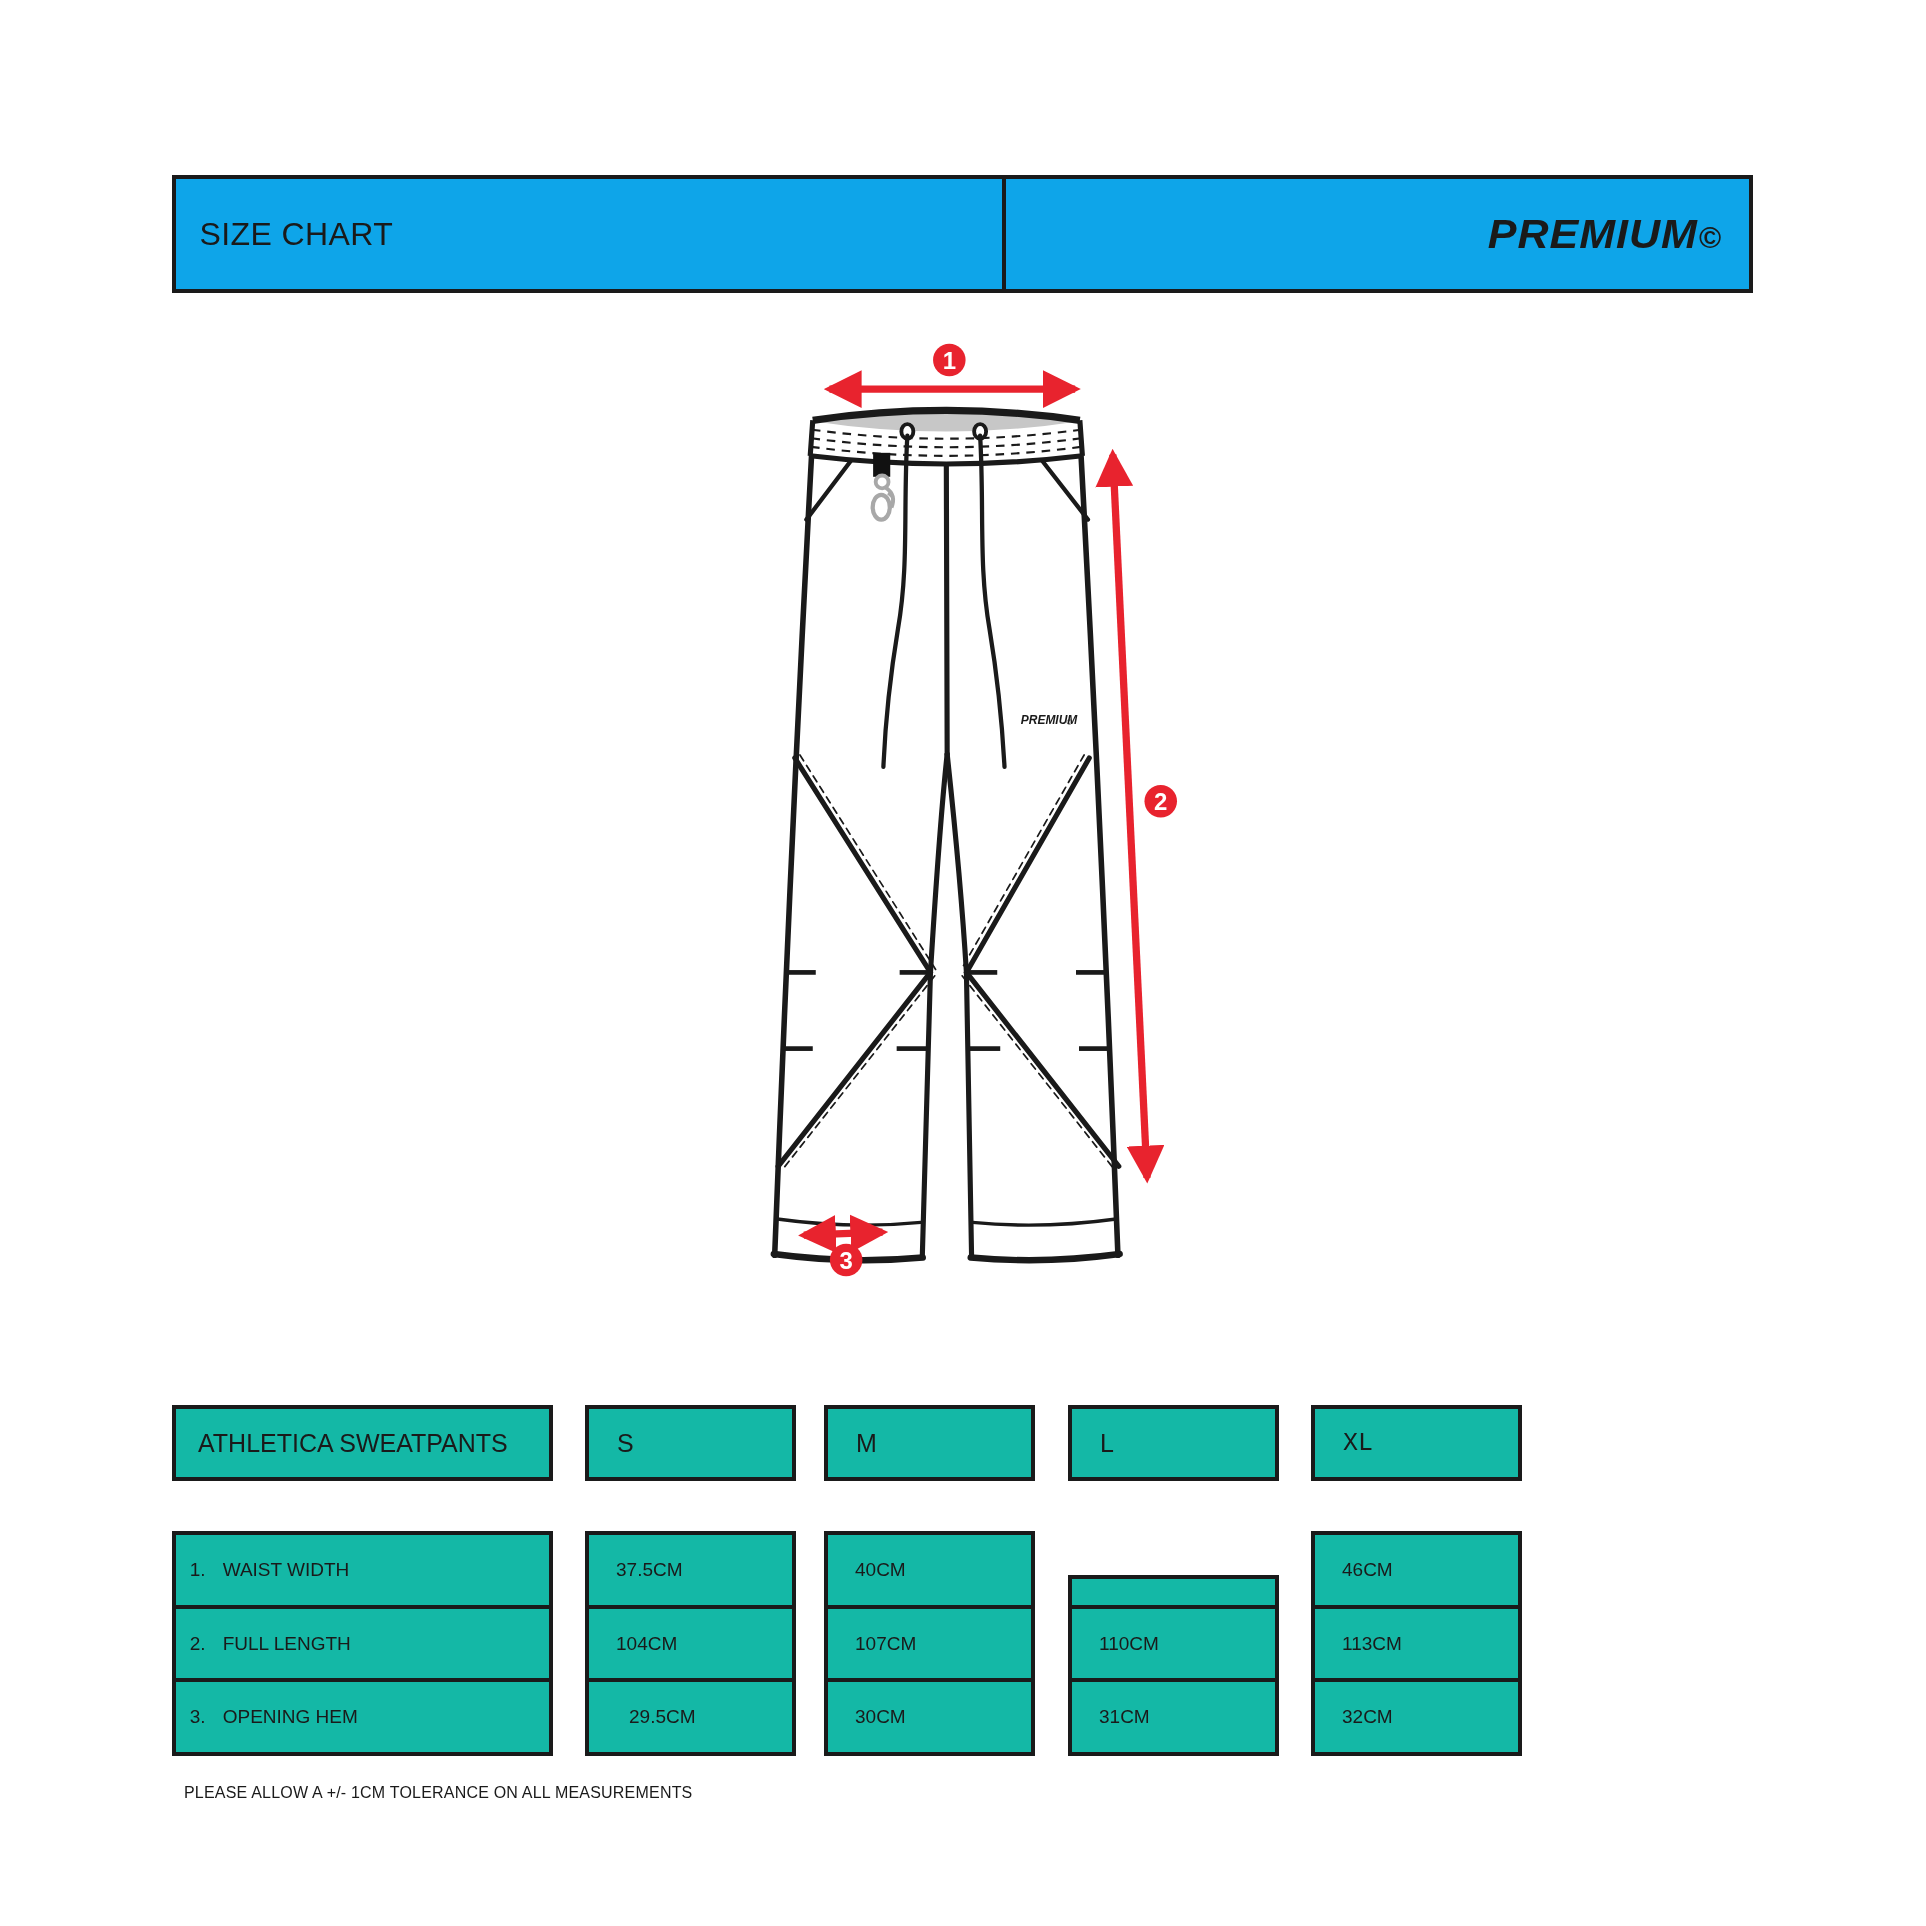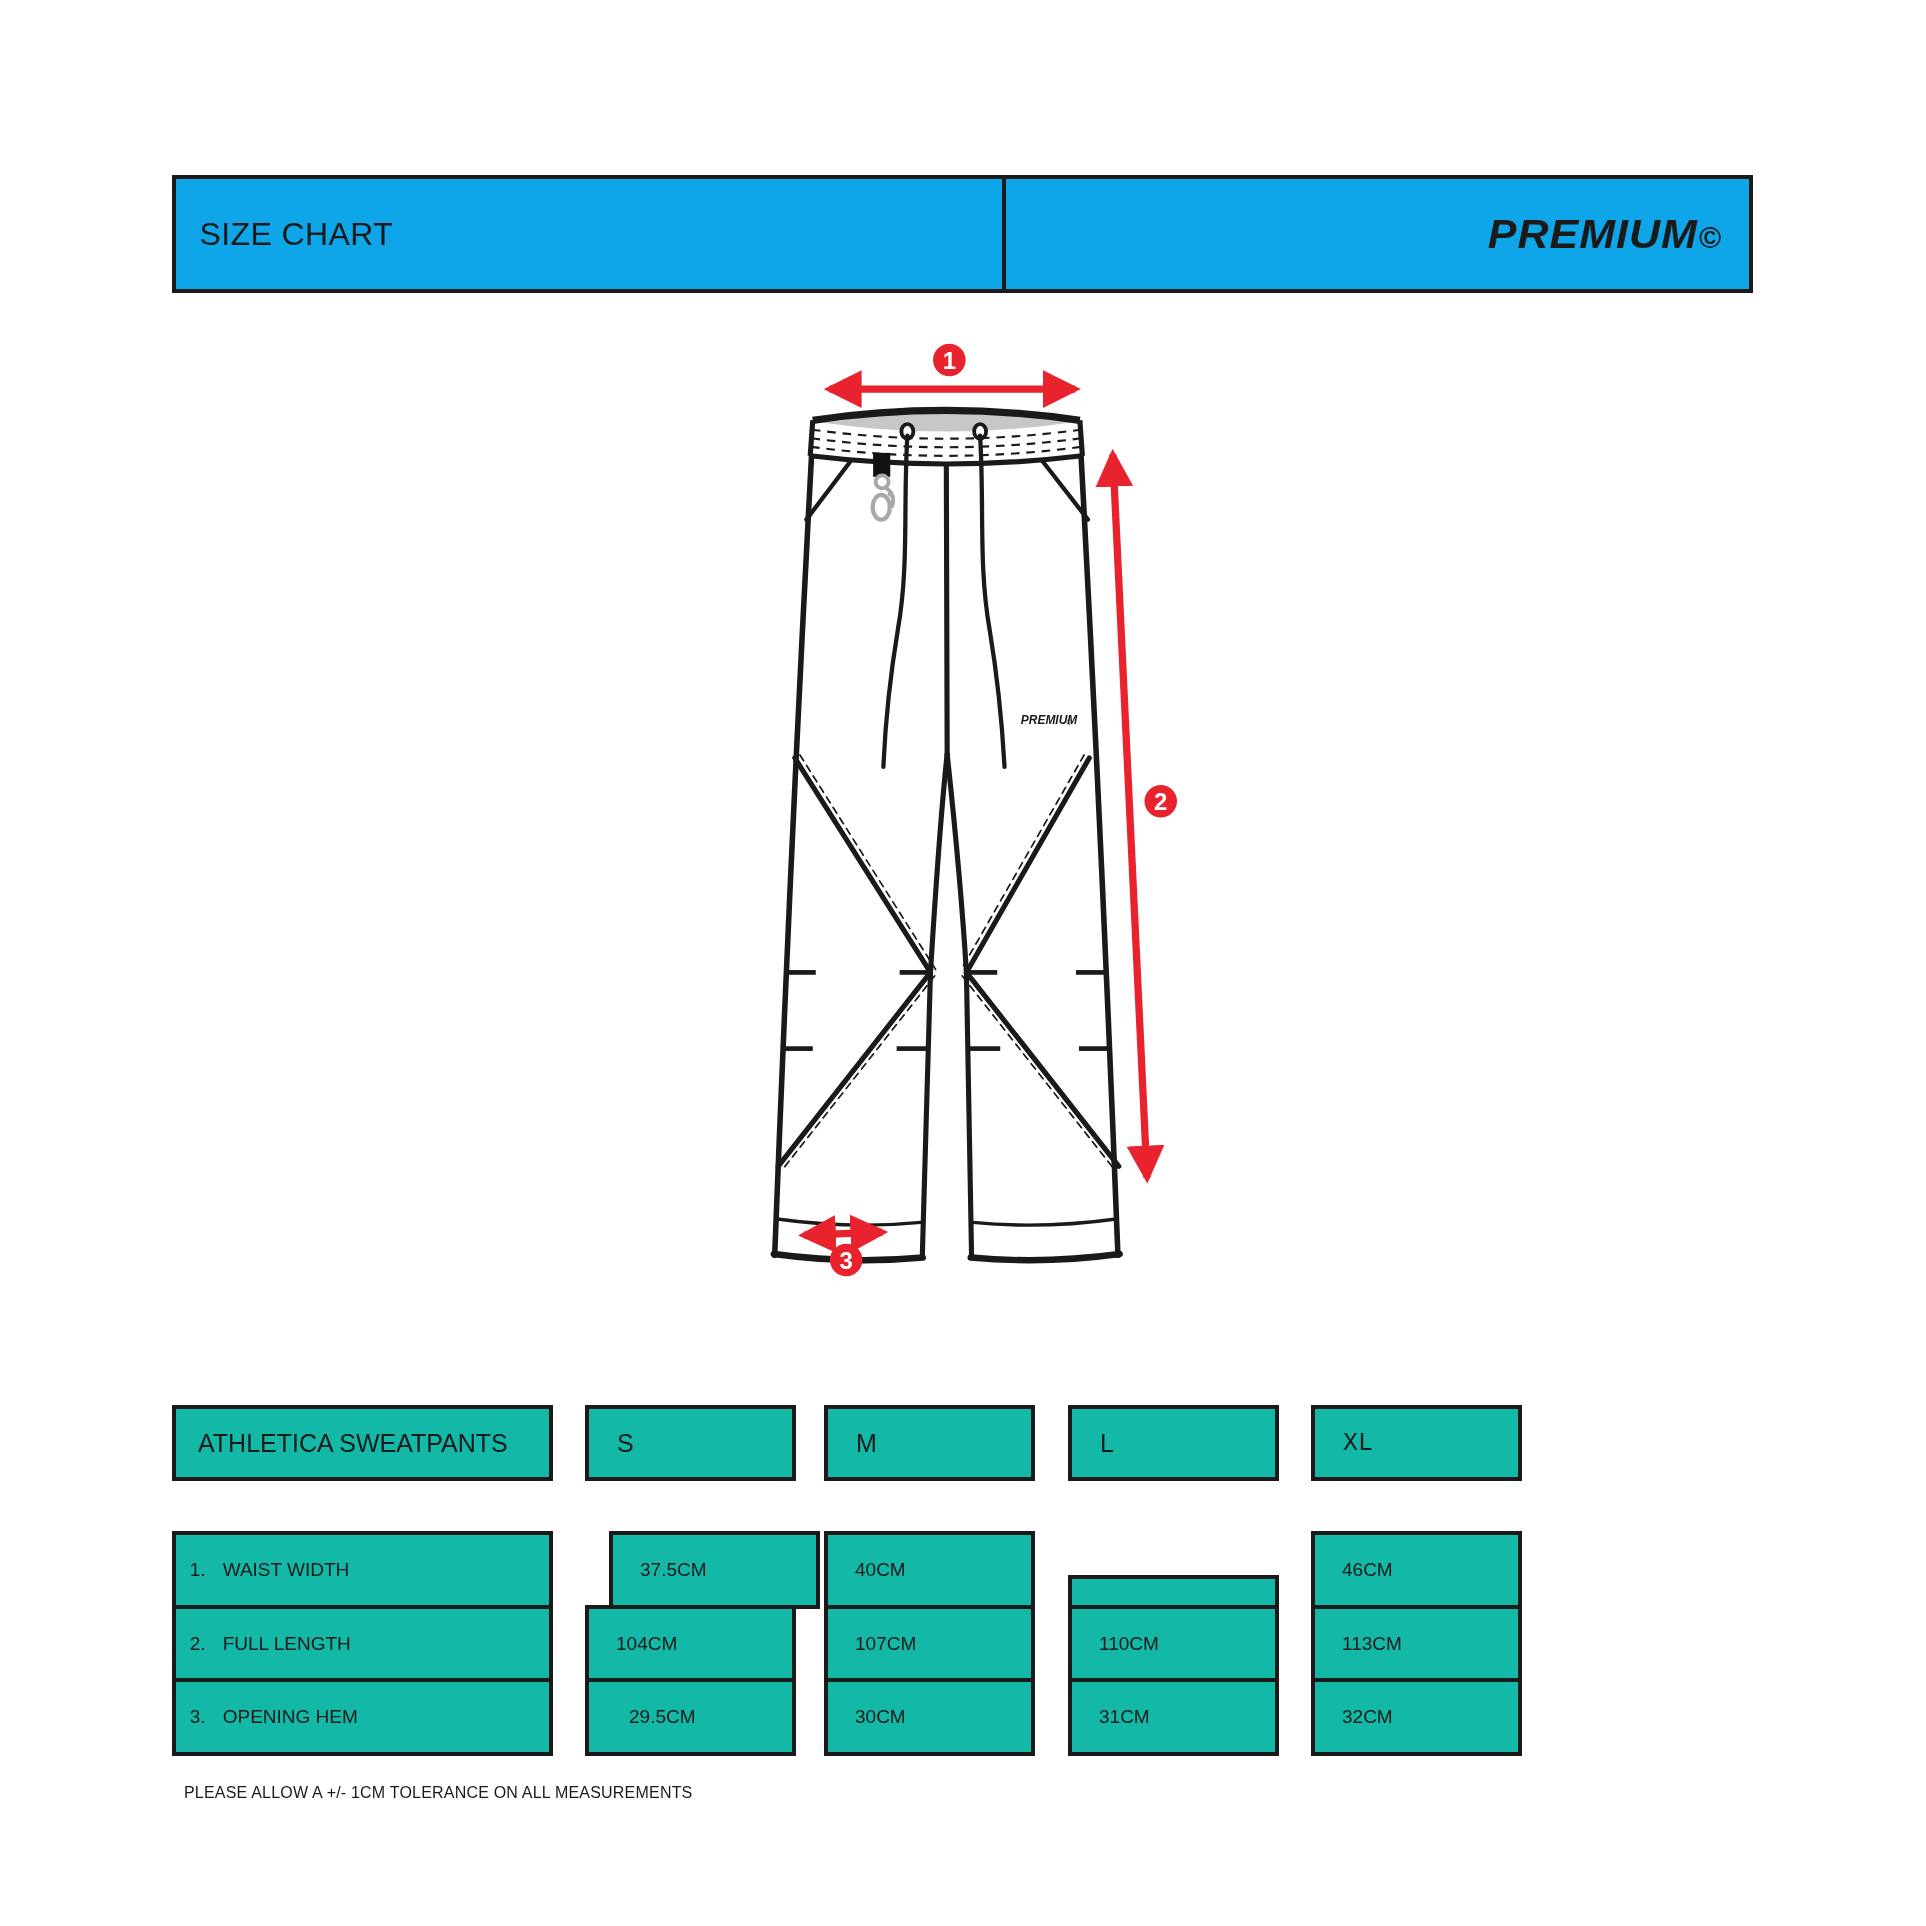--- a/index.html
+++ b/index.html
@@ -164,7 +164,7 @@
   <span class="num">1.</span>
   <span>WAIST WIDTH</span>
 </div>
-<div class="abs box cell-val" style="left:585px;top:1531px;margin-left:24px;">
+<div class="abs box cell-val" style="left:585px;top:1531px;">
     <span>37.5CM</span>
   </div>
 <div class="abs box cell-val" style="left:824px;top:1531px;">

